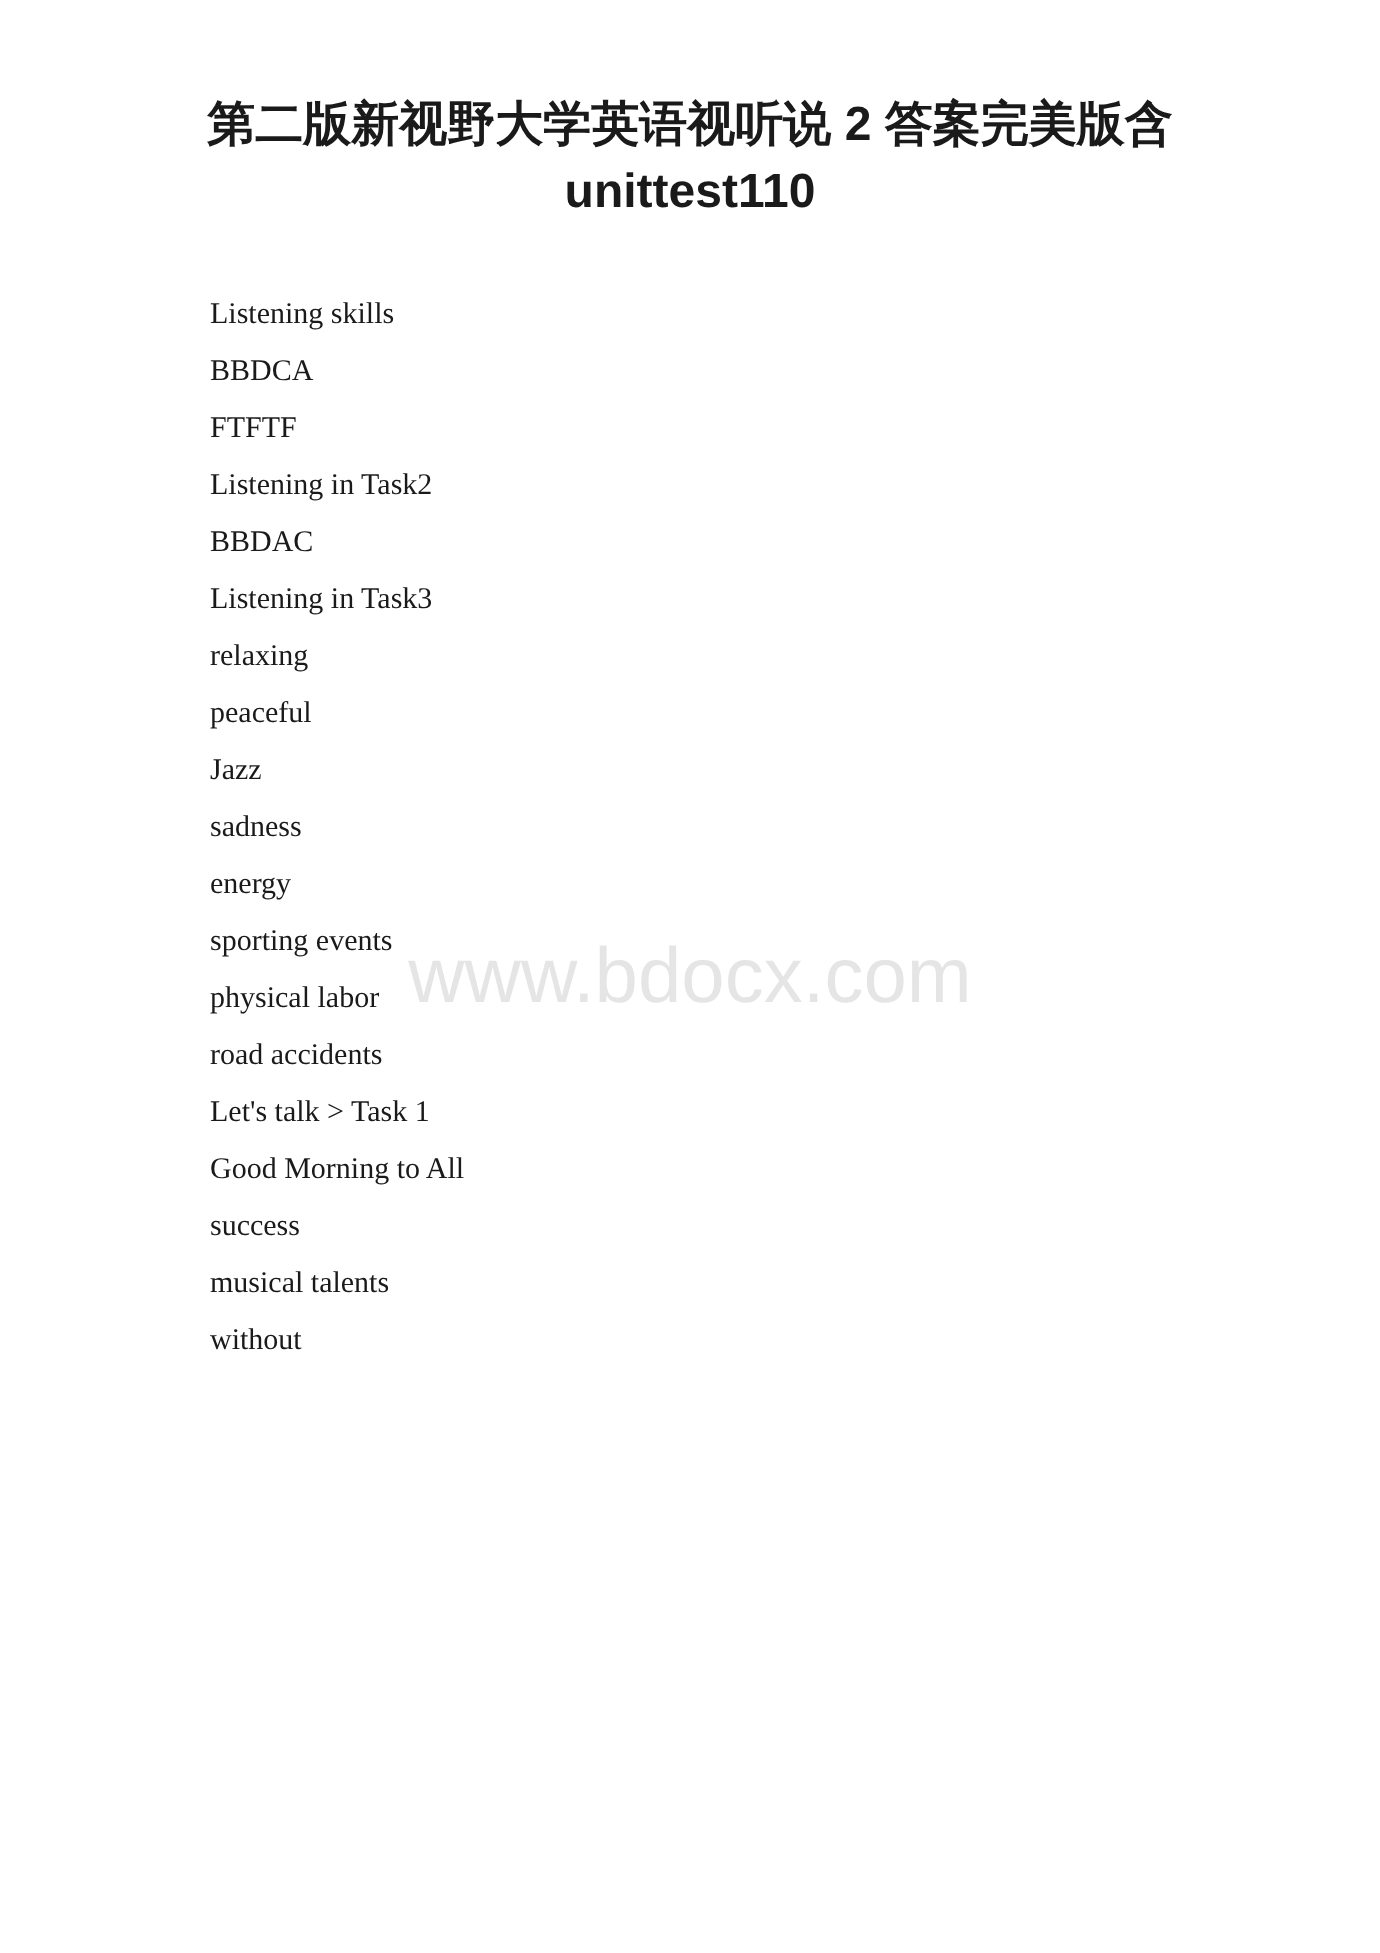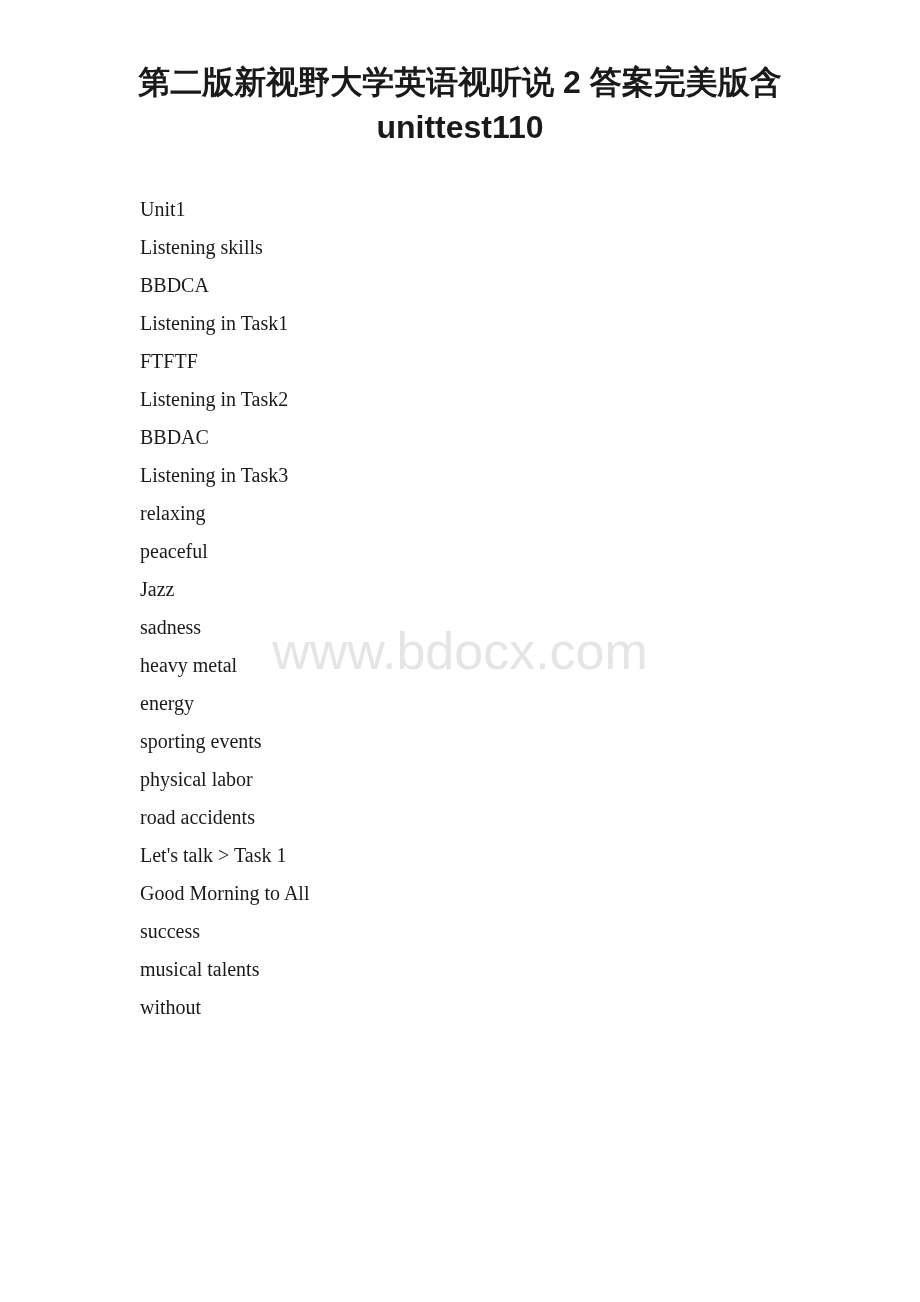--- a/index.html
+++ b/index.html
@@ -66,7 +66,6 @@
 </div>
 
 <div class="content-list">
-<div class="list-item">Unit1</div>
     <div class="list-item">Listening skills</div>
     <div class="list-item">BBDCA</div>
     <div class="list-item">Listening  in Task1</div>

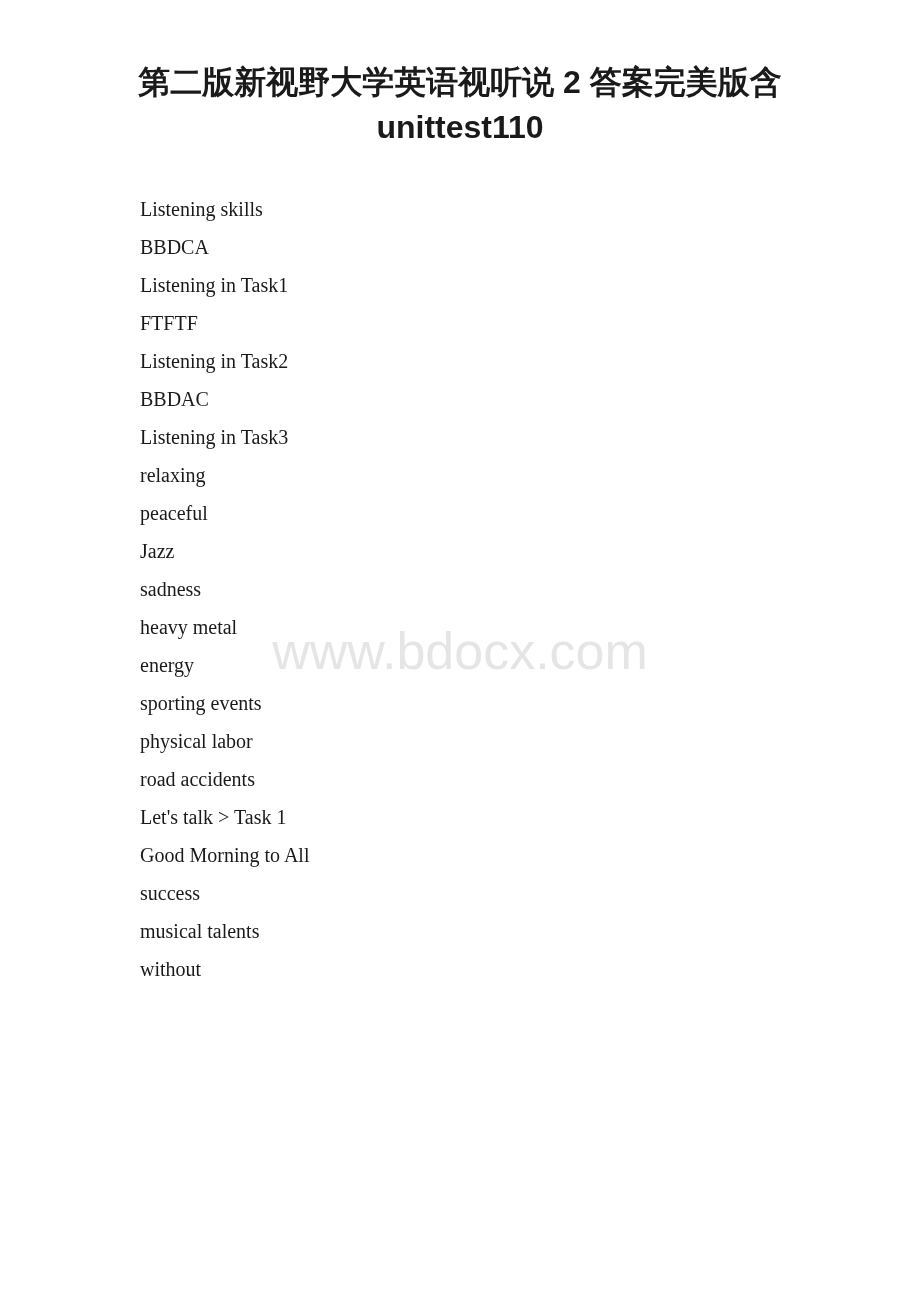--- a/index.html
+++ b/index.html
@@ -68,7 +68,6 @@
 <div class="content-list">
     <div class="list-item">Listening skills</div>
     <div class="list-item">BBDCA</div>
-    <div class="list-item">Listening  in Task1</div>
     <div class="list-item">FTFTF</div>
     <div class="list-item">Listening  in Task2</div>
     <div class="list-item">BBDAC</div>

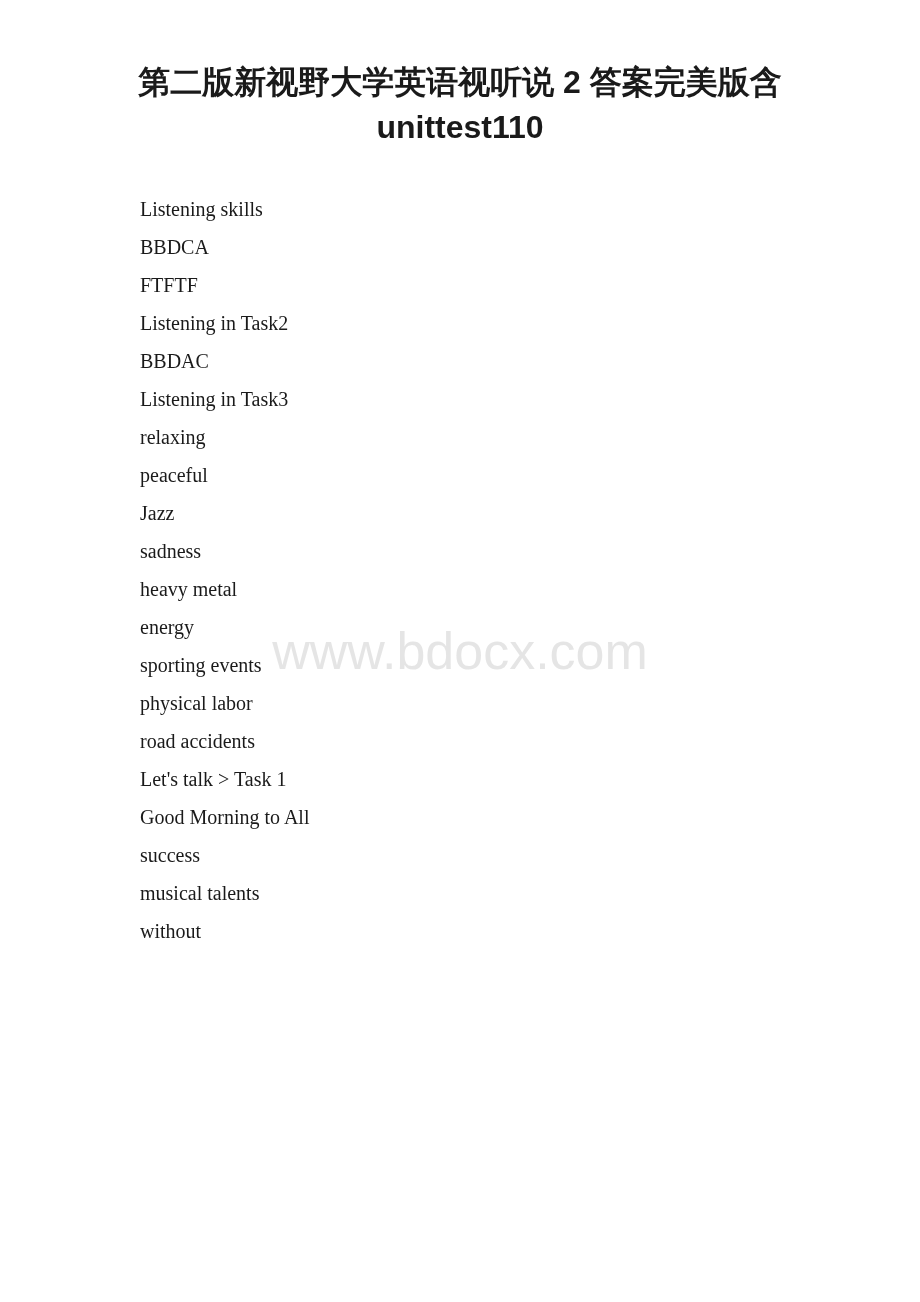--- a/index.html
+++ b/index.html
@@ -76,7 +76,6 @@
     <div class="list-item">peaceful</div>
     <div class="list-item">Jazz</div>
     <div class="list-item">sadness</div>
-    <div class="list-item">heavy metal</div>
     <div class="list-item">energy</div>
     <div class="list-item">sporting events</div>
     <div class="list-item">physical labor</div>

